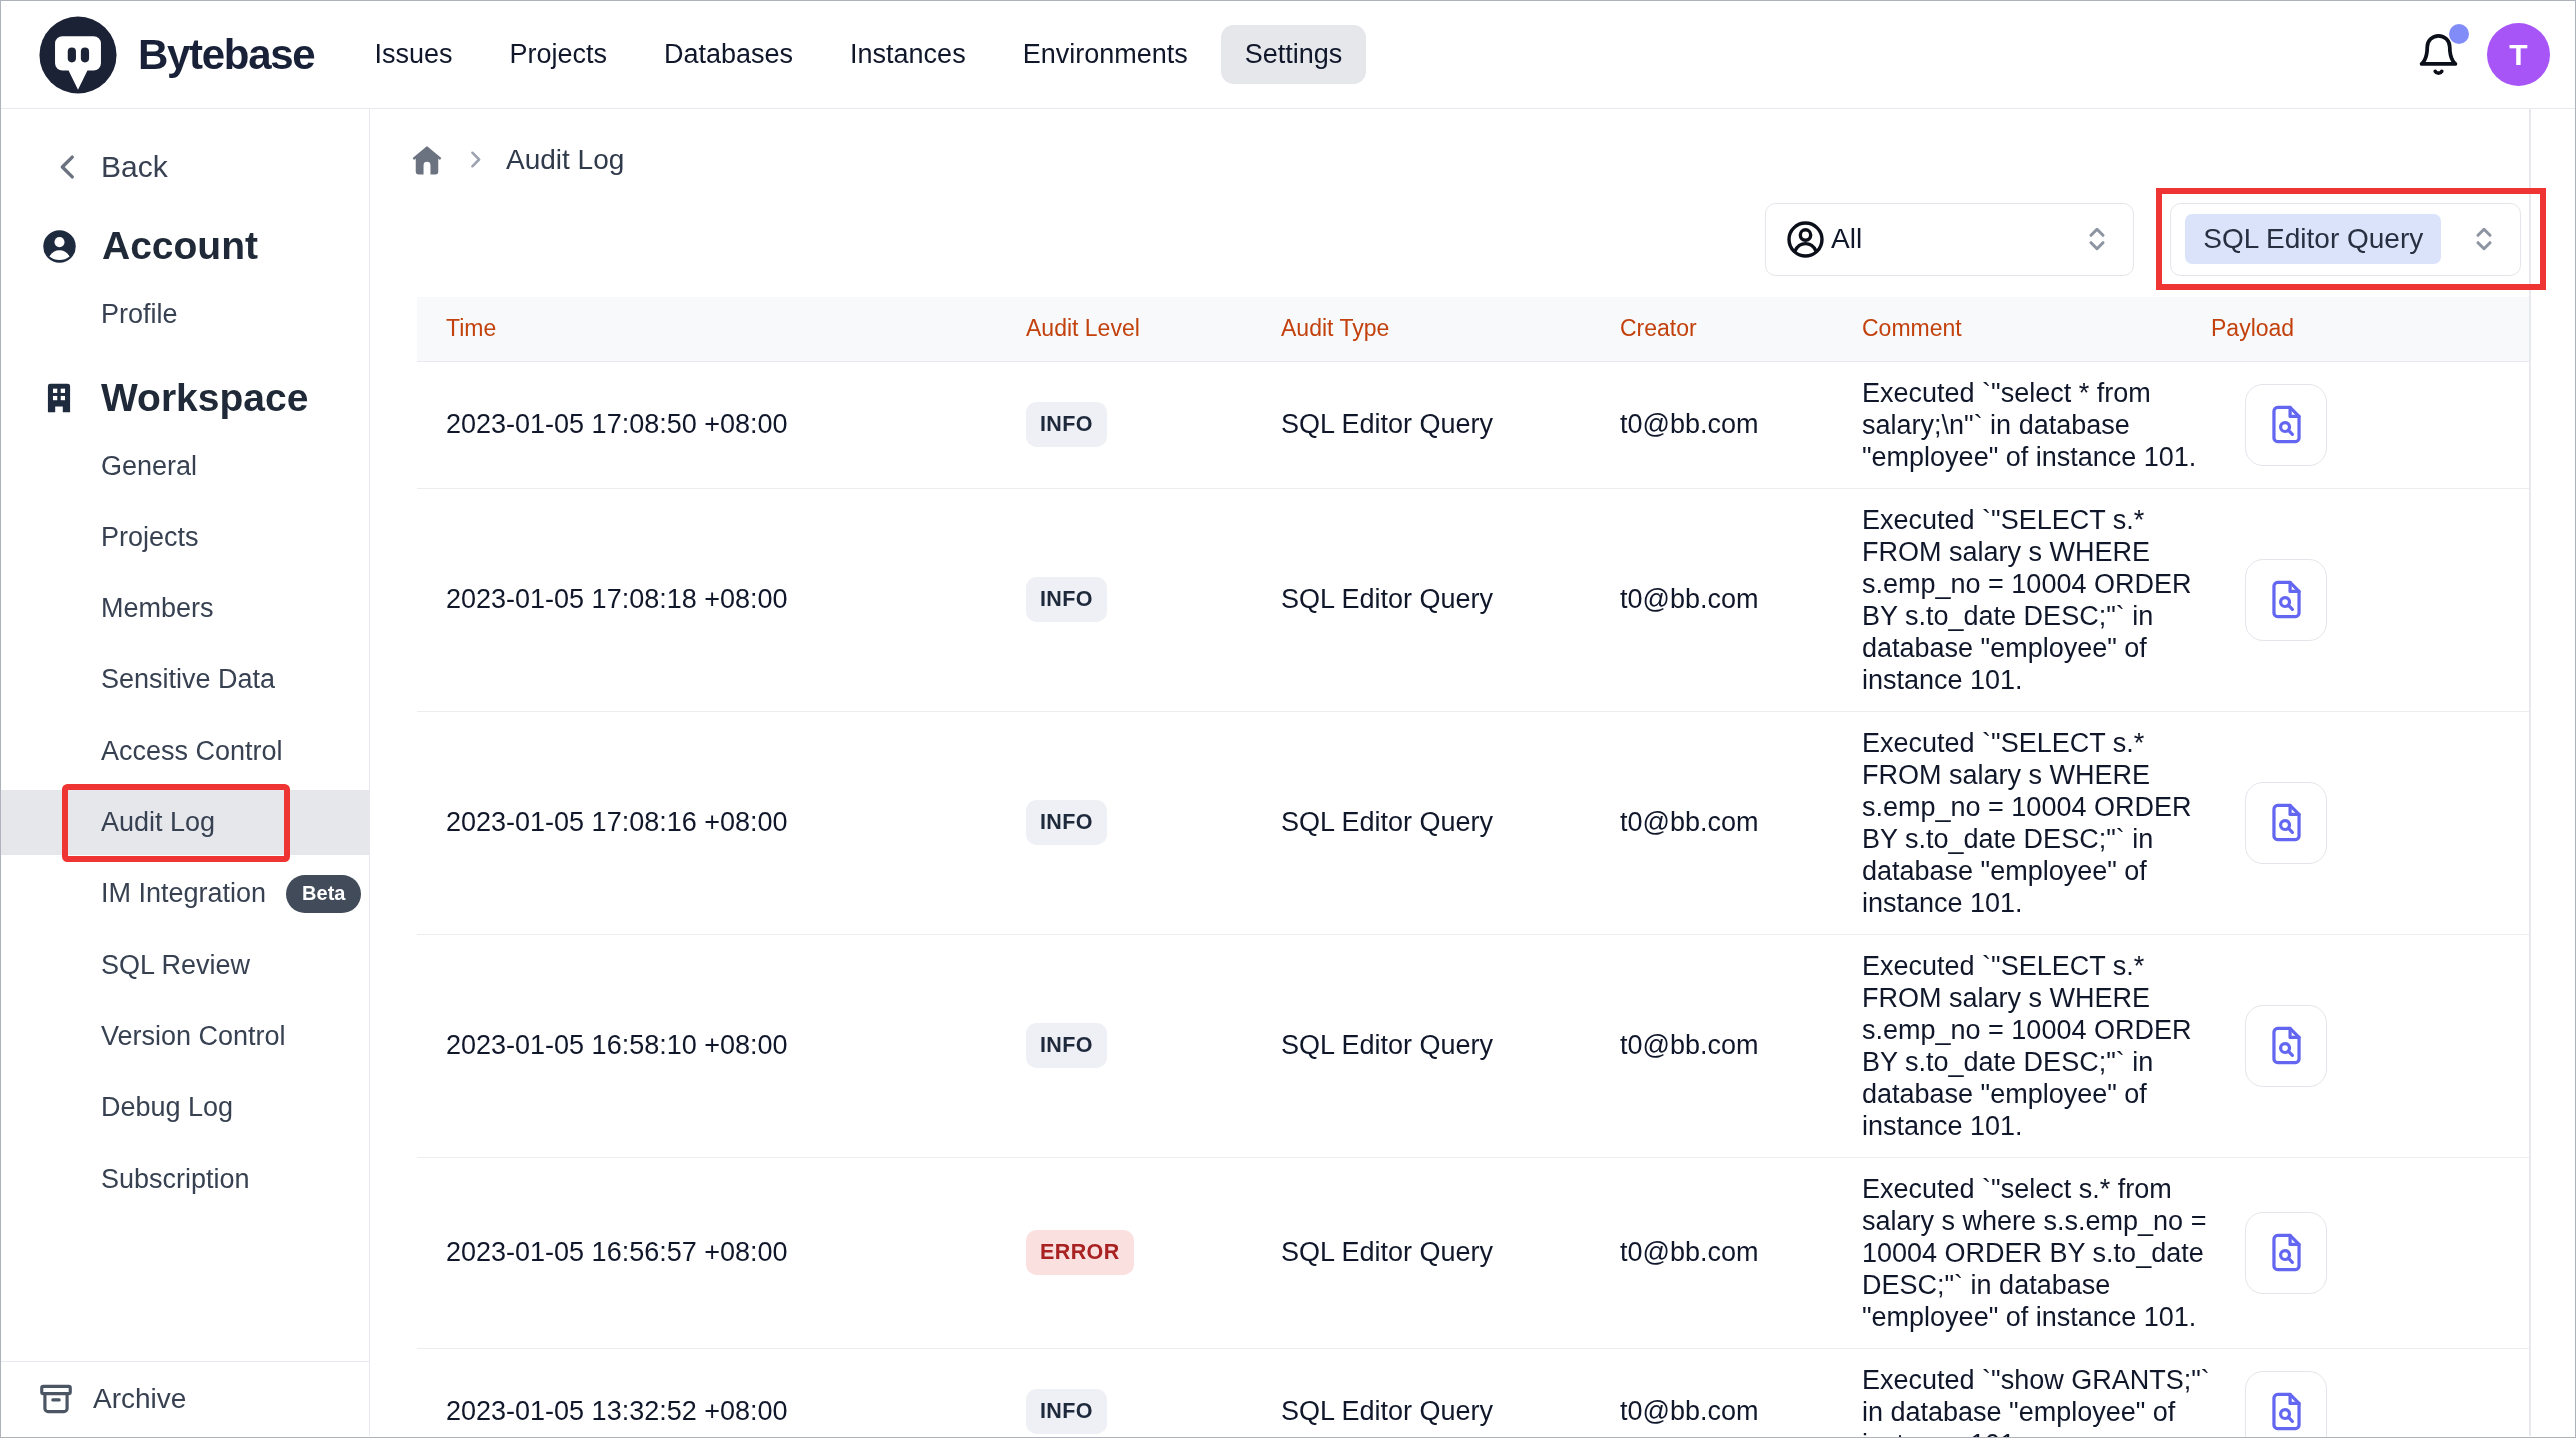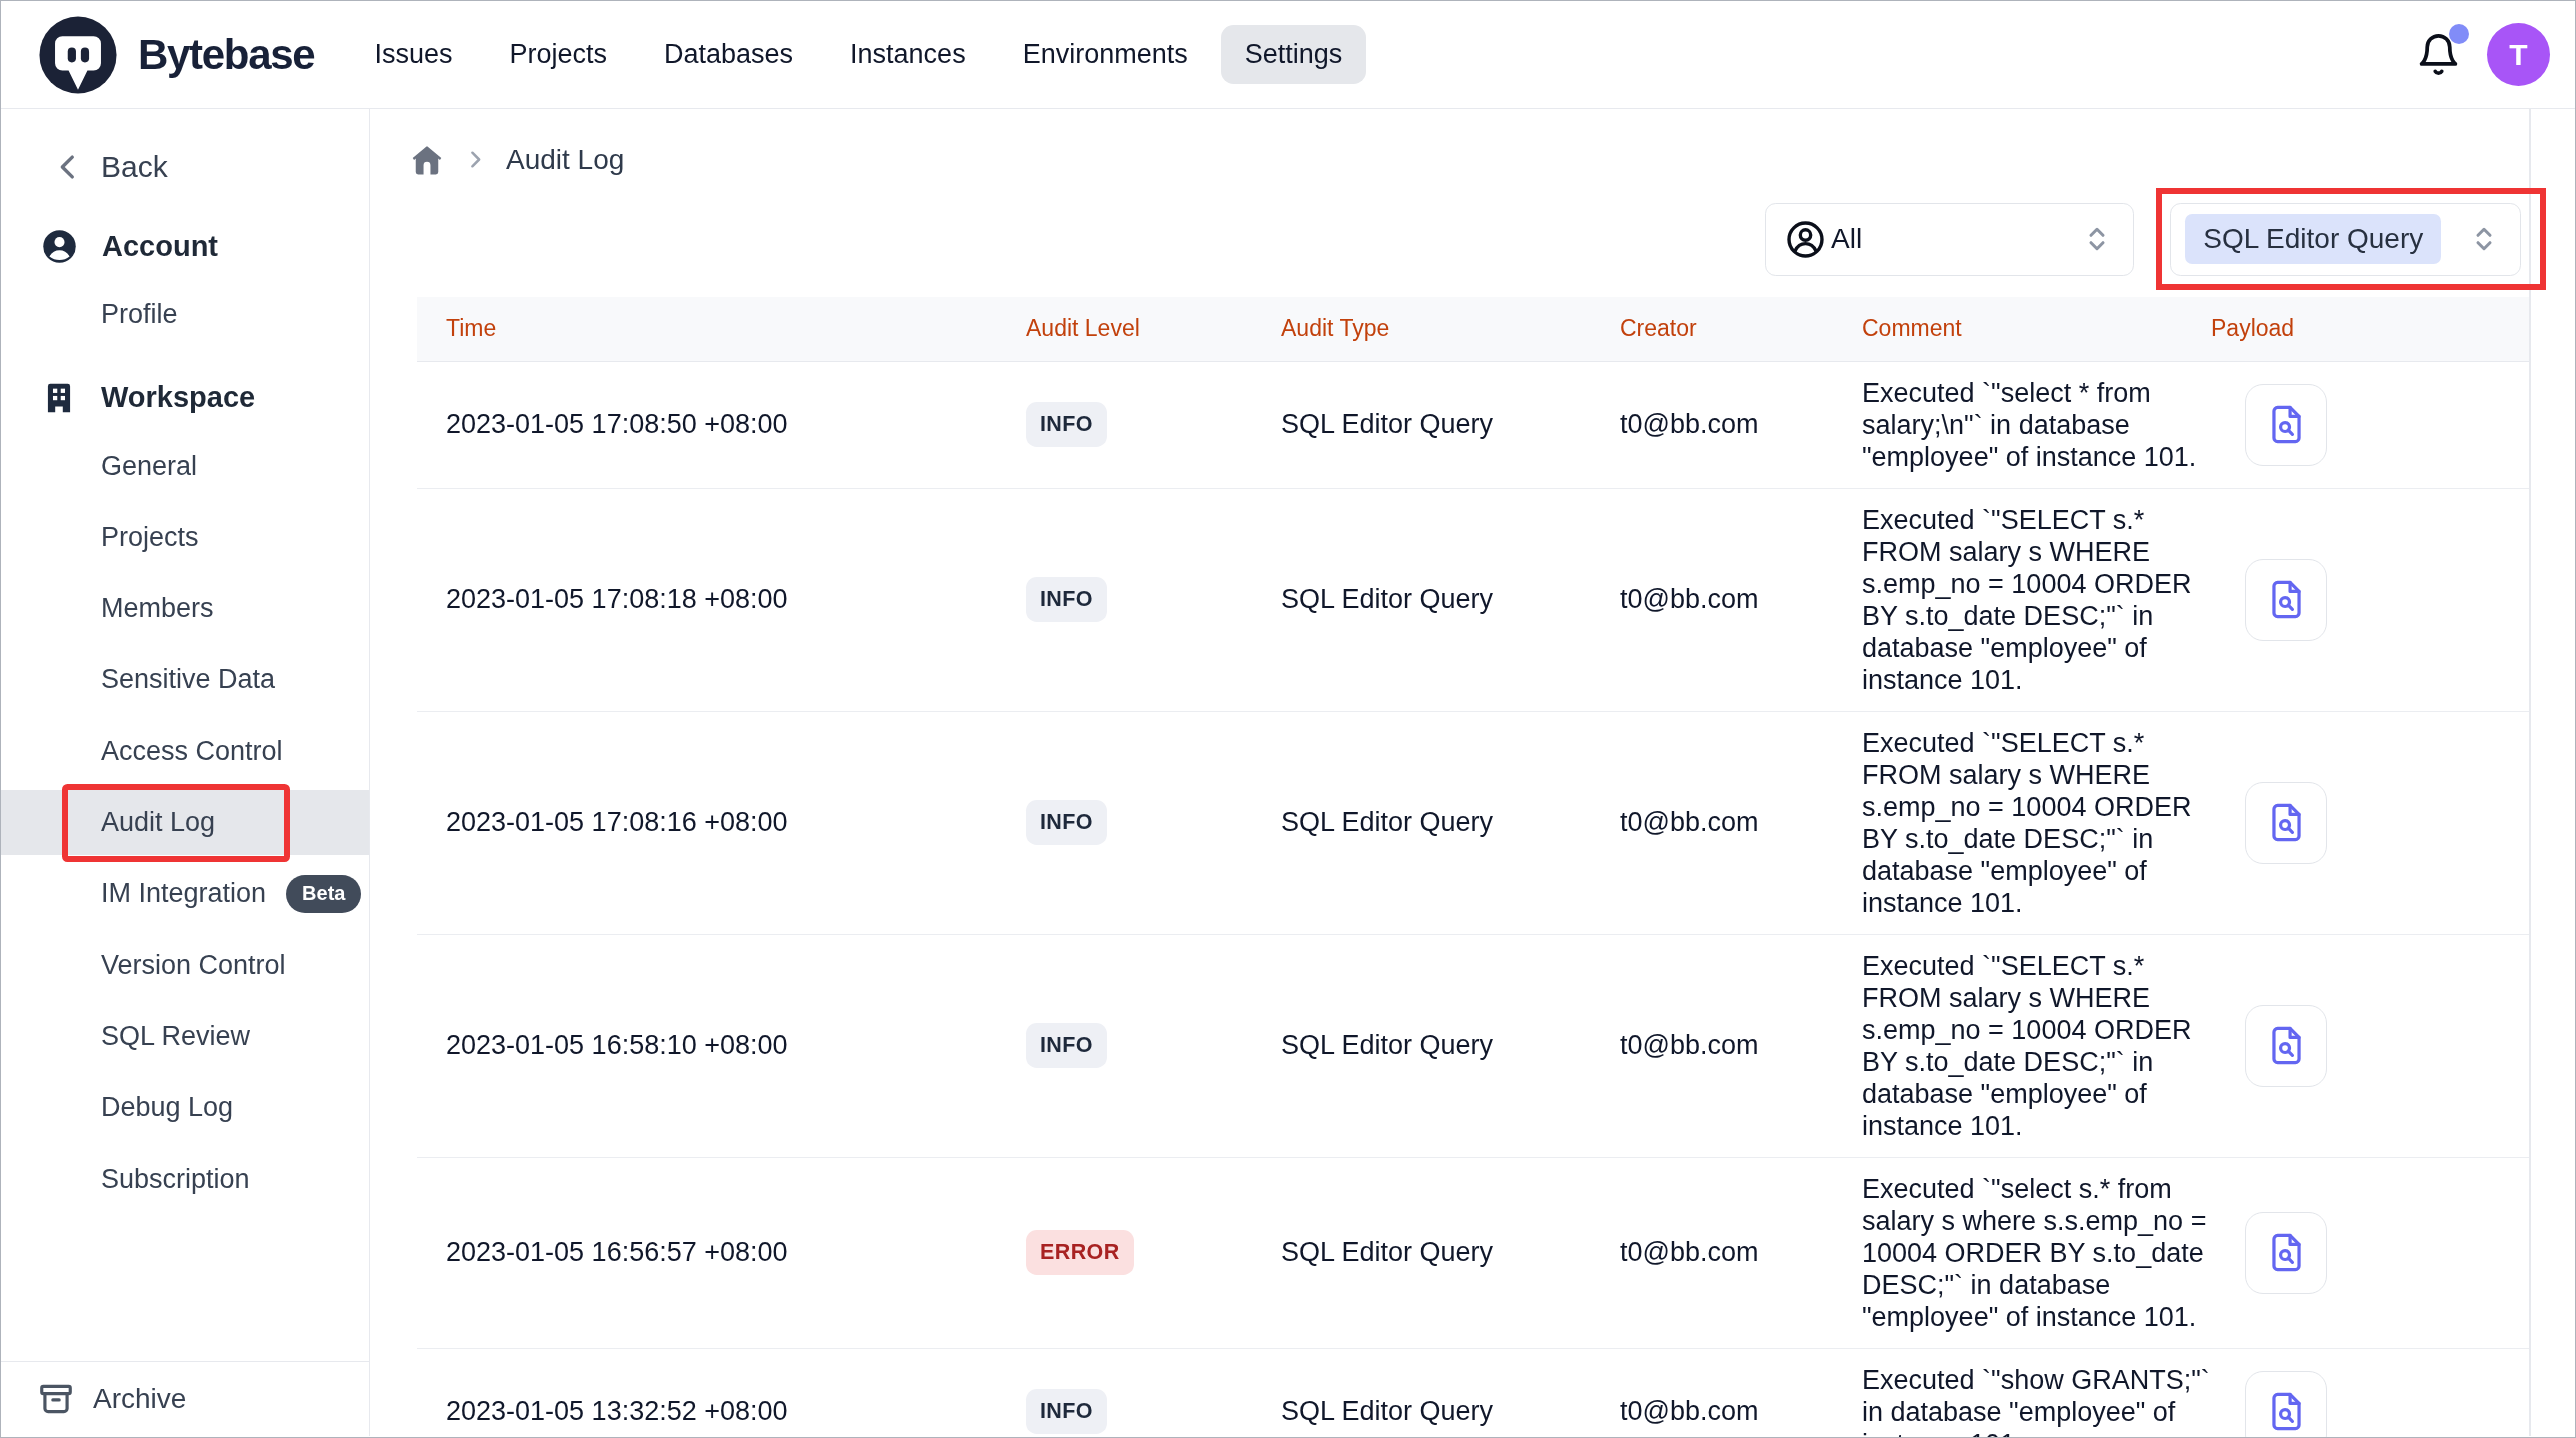--- a/index.html
+++ b/index.html
@@ -31,7 +31,7 @@
   .sidebar { width:369px; flex:none; border-right:1.8px solid #e7e9ee; position:relative; padding-top:30px; background:#fff; }
   .back-row { display:flex; align-items:center; gap:16px; padding-left:50px; height:56px; font-size:30px; color:#374151; cursor:pointer; }
   .side-header { display:flex; align-items:center; gap:23px; padding-left:39px; height:59px; margin-top:21.5px;
-    font-size:29px; font-weight:700; color:#1f2937; }
+    font-size:39px; font-weight:700; color:#1f2937; }
   .side-item { height:65px; display:flex; align-items:center; padding-left:100px; font-size:27px; color:#374151;
     position:relative; margin-top:6.3px; cursor:pointer; }
   .side-item.active { background:var(--active-item-bg,#e5e7eb); }

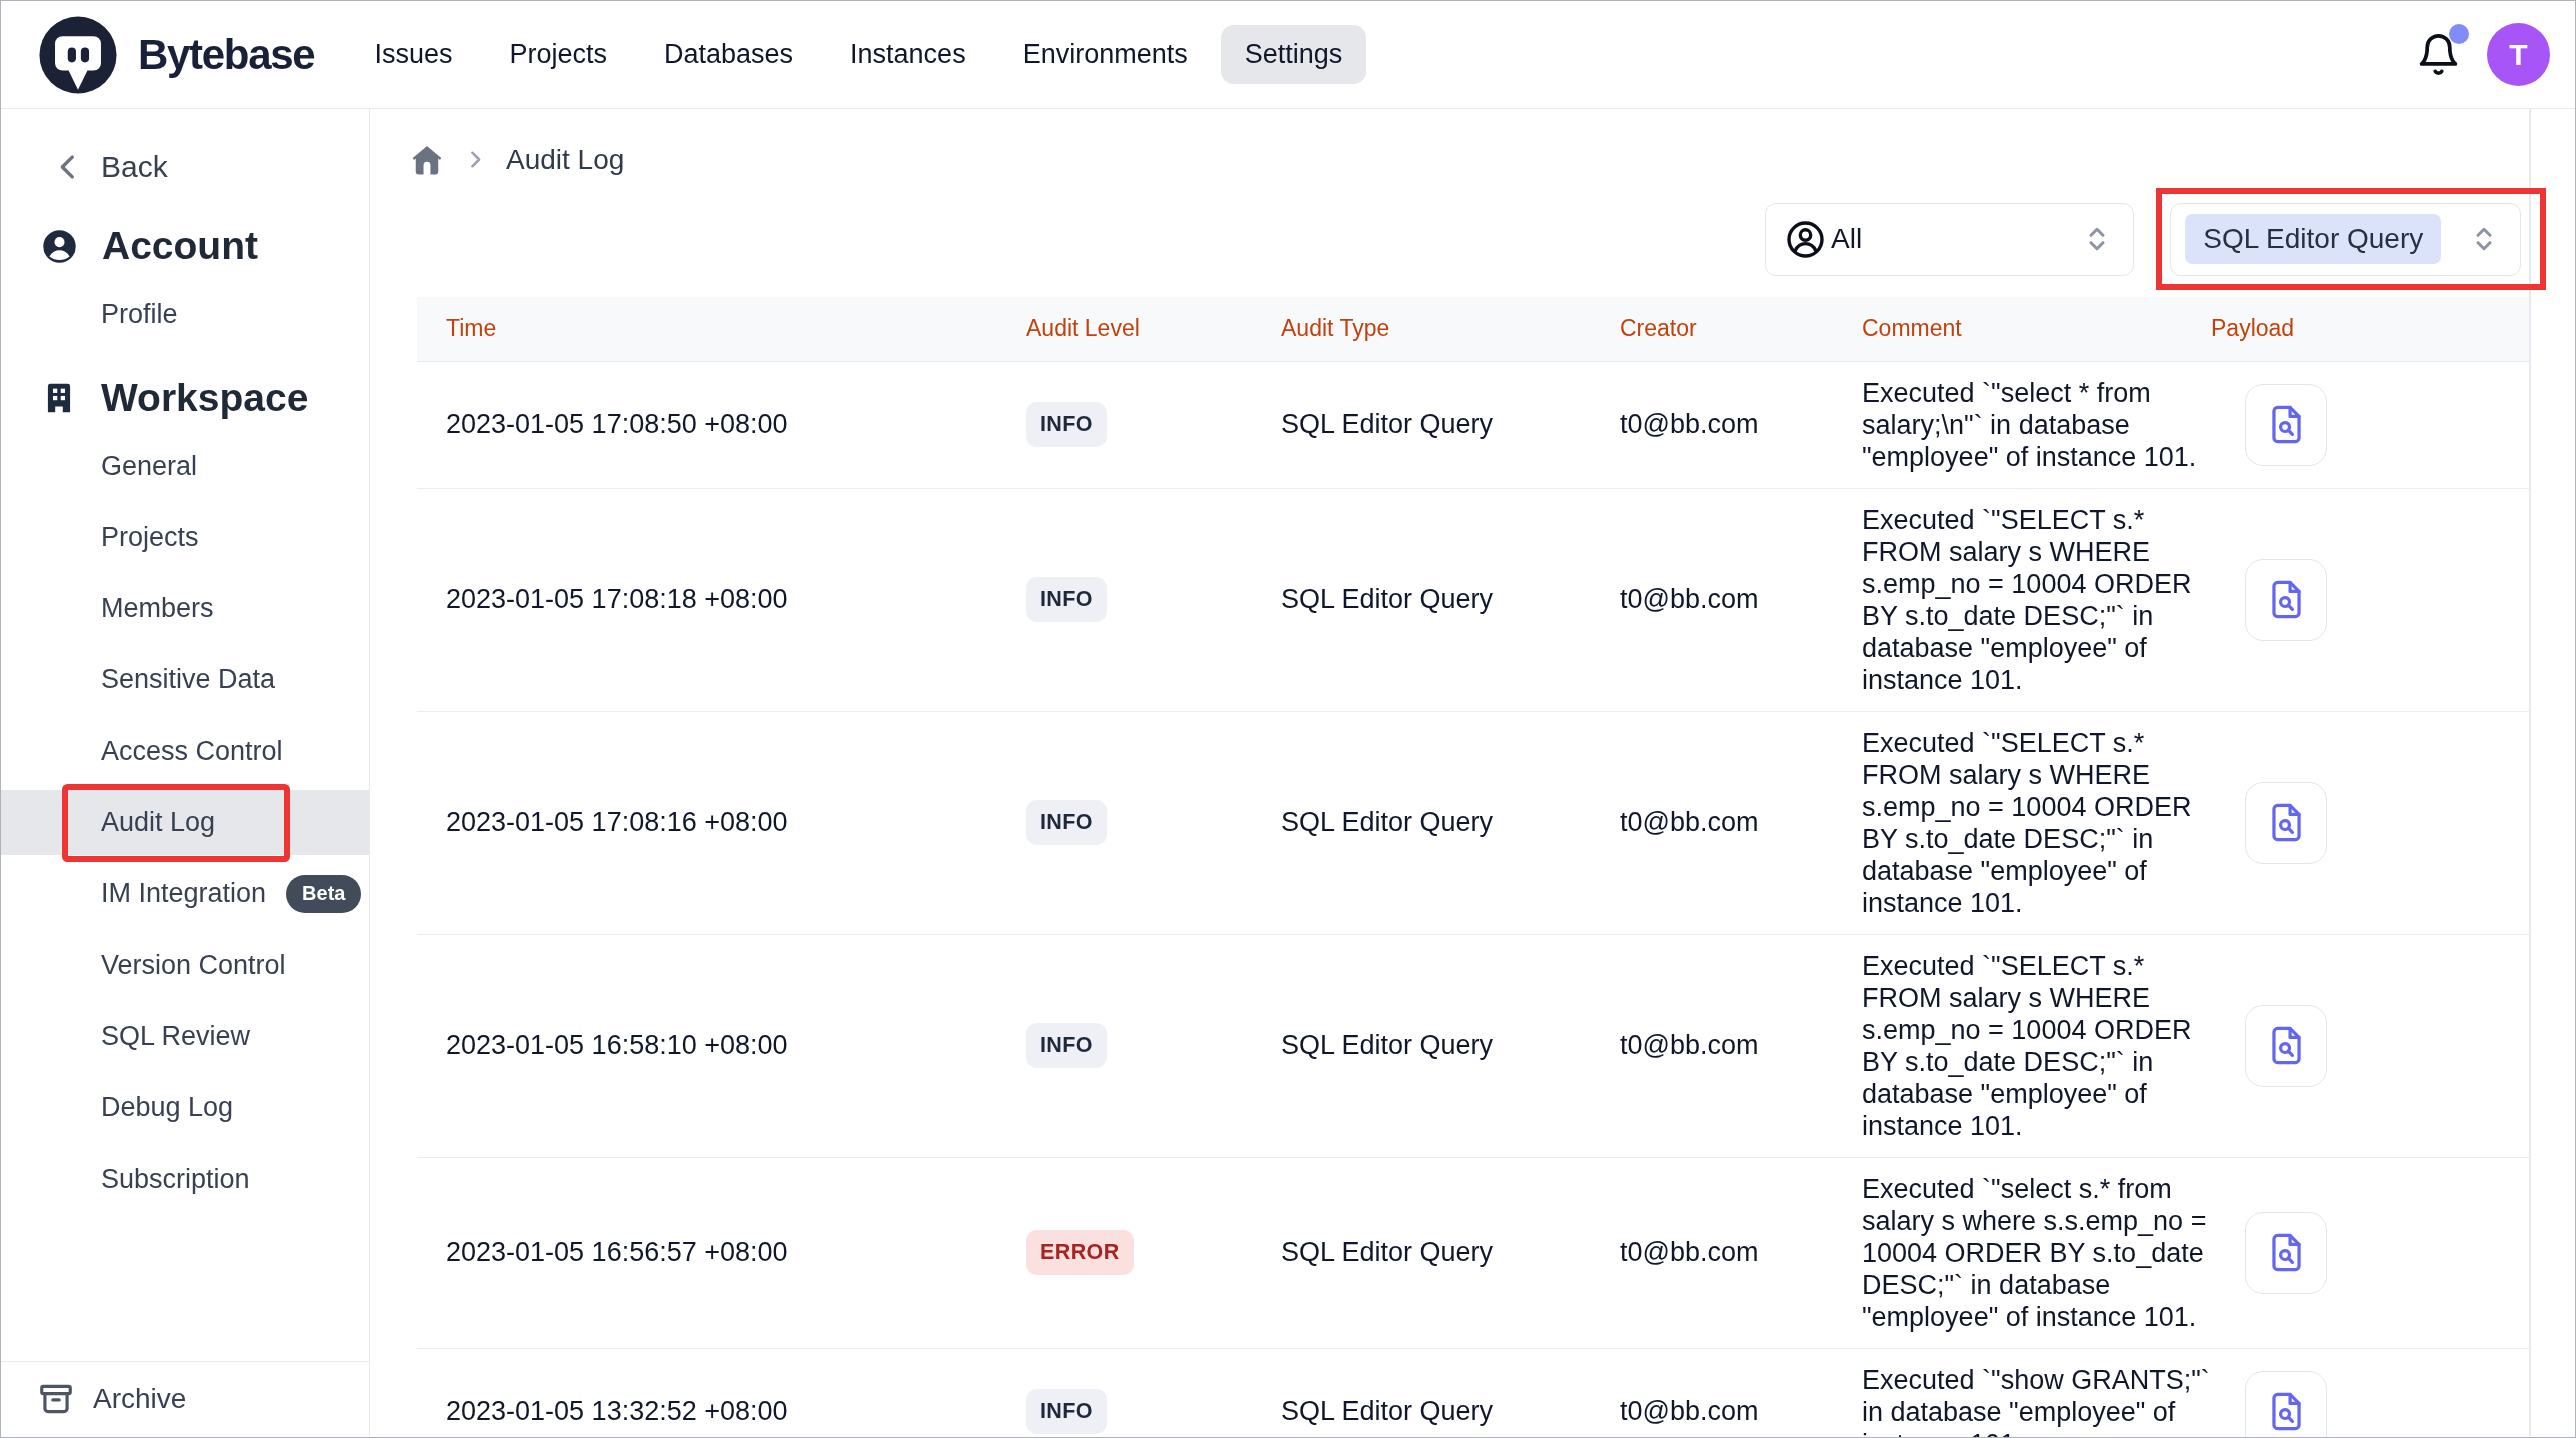--- a/index.html
+++ b/index.html
@@ -176,10 +176,10 @@
           <span class="beta-badge">Beta</span>
         </div>
         <div class="side-item">
+          <span>SQL Review</span>
+        </div>
+        <div class="side-item">
           <span>Version Control</span>
-        </div>
-        <div class="side-item">
-          <span>SQL Review</span>
         </div>
         <div class="side-item">
           <span>Debug Log</span>

